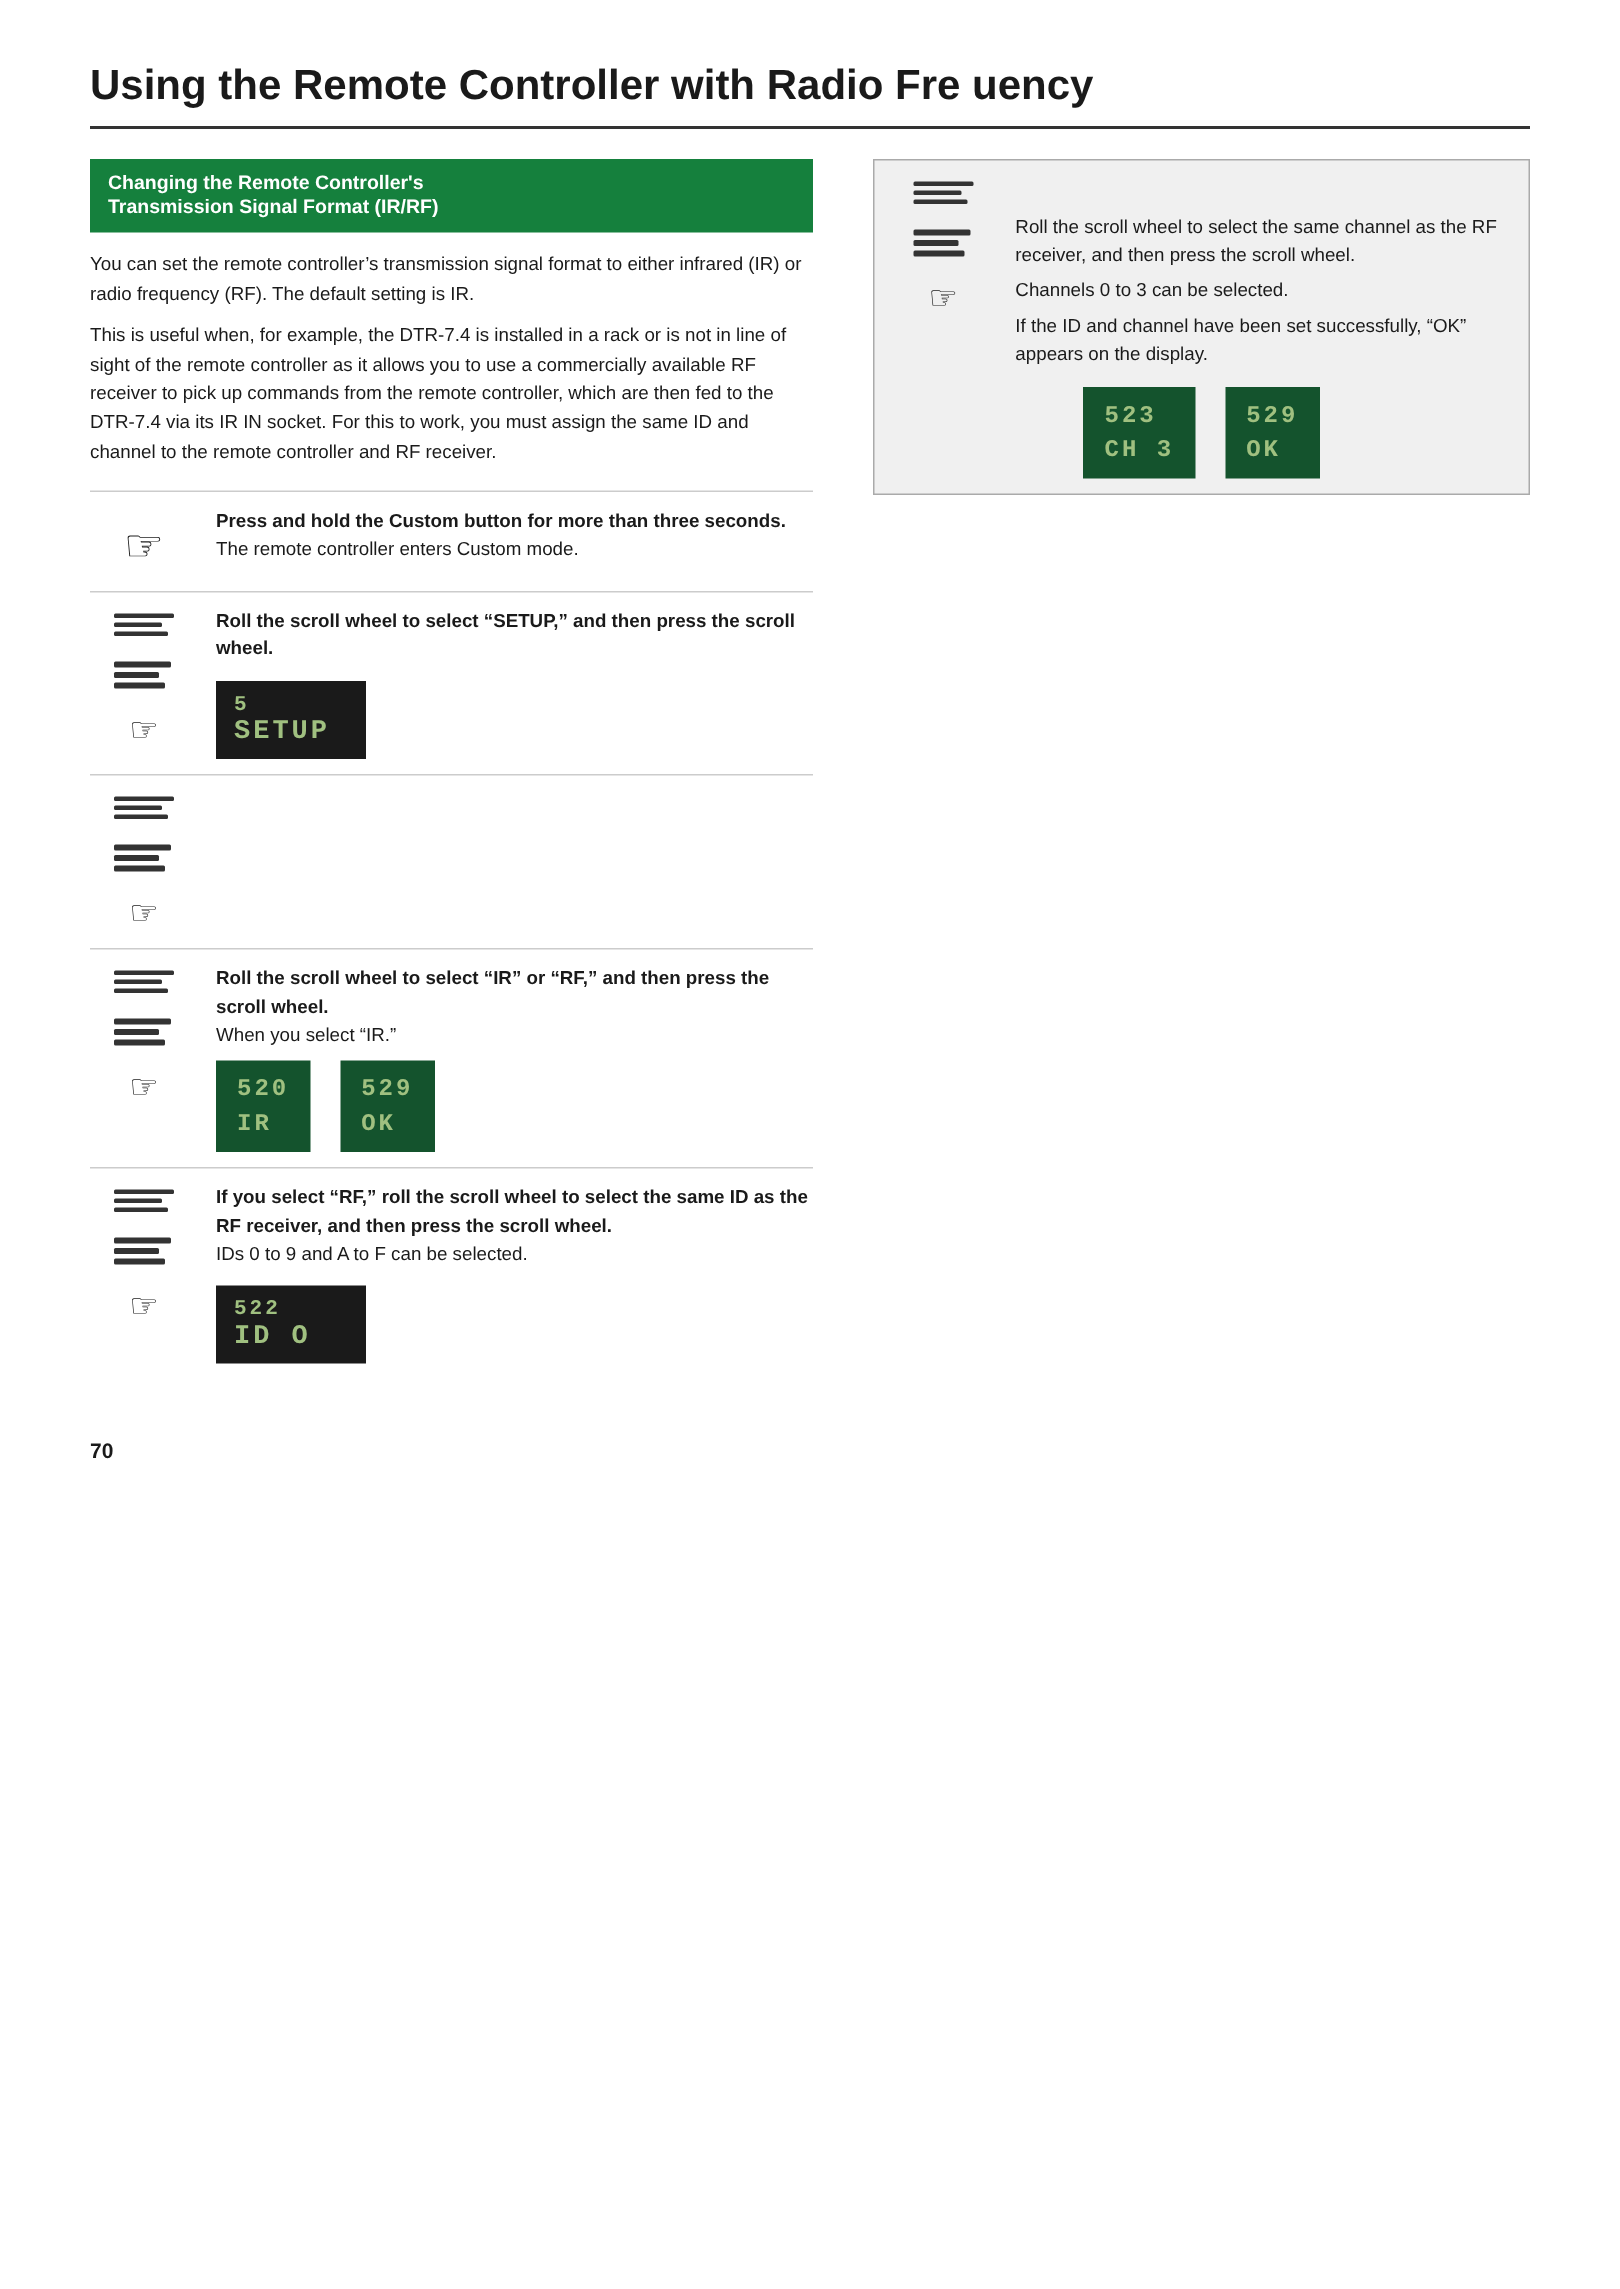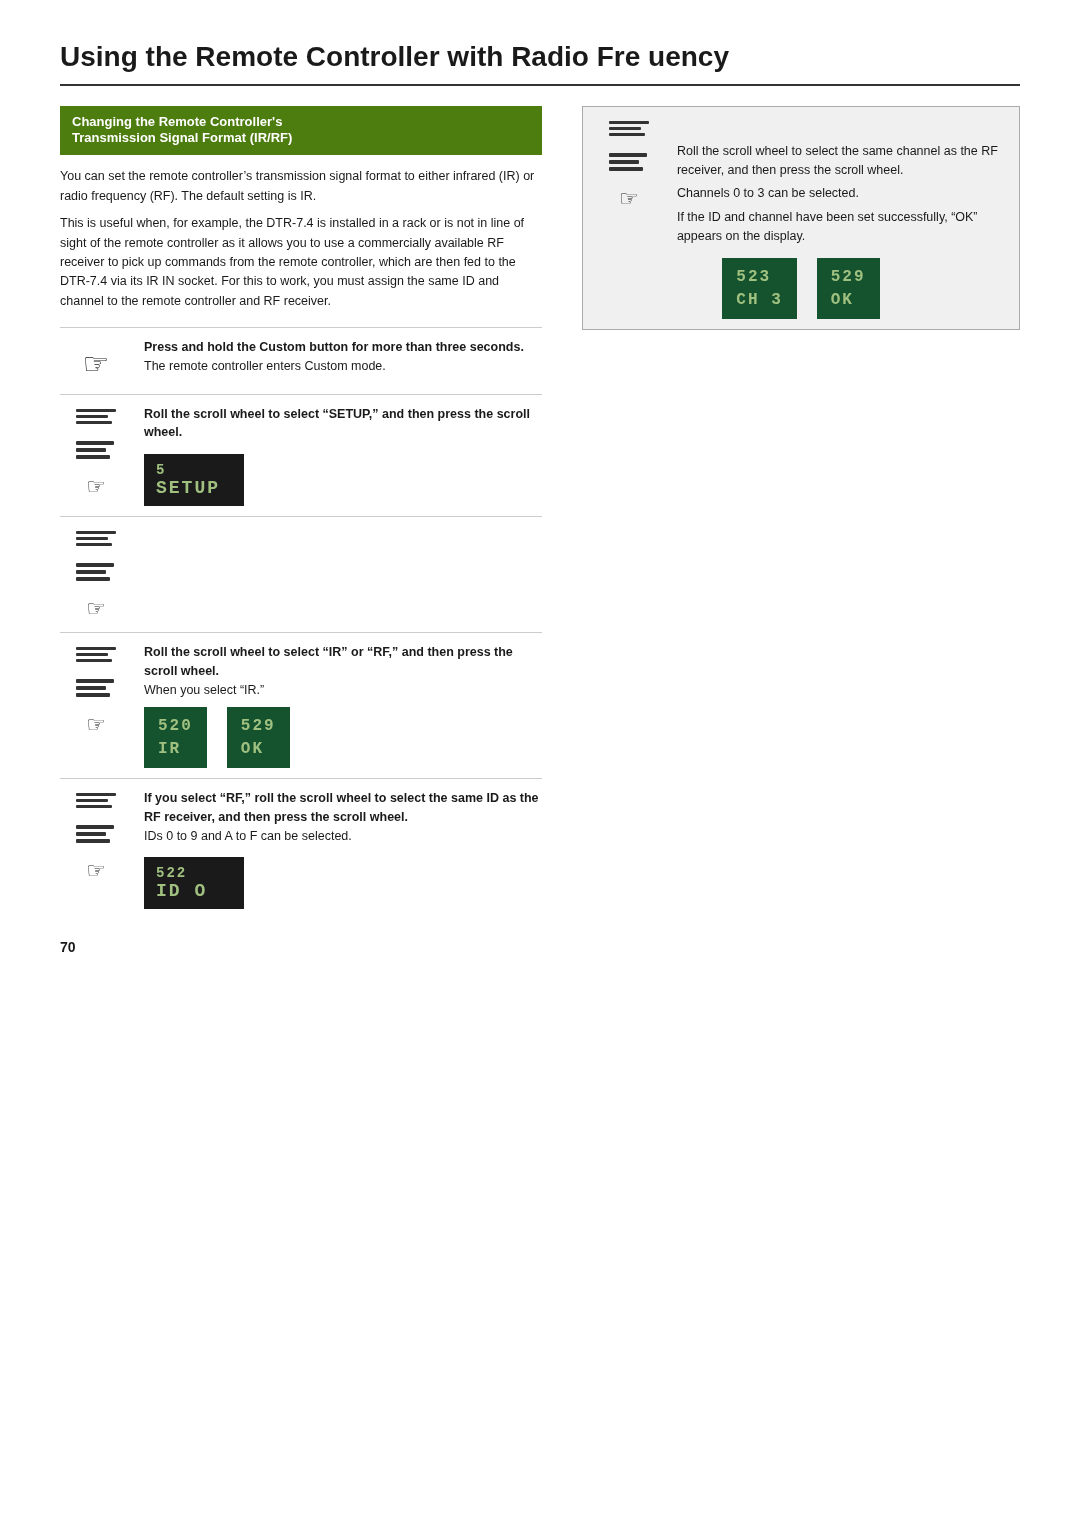--- a/index.html
+++ b/index.html
@@ -38,7 +38,7 @@
 
     
     .section-heading-box {
-      background: #4d7c0f;
+      background: #15803d;
       color: #fff;
       padding: 8px 12px;
       font-size: 13px;

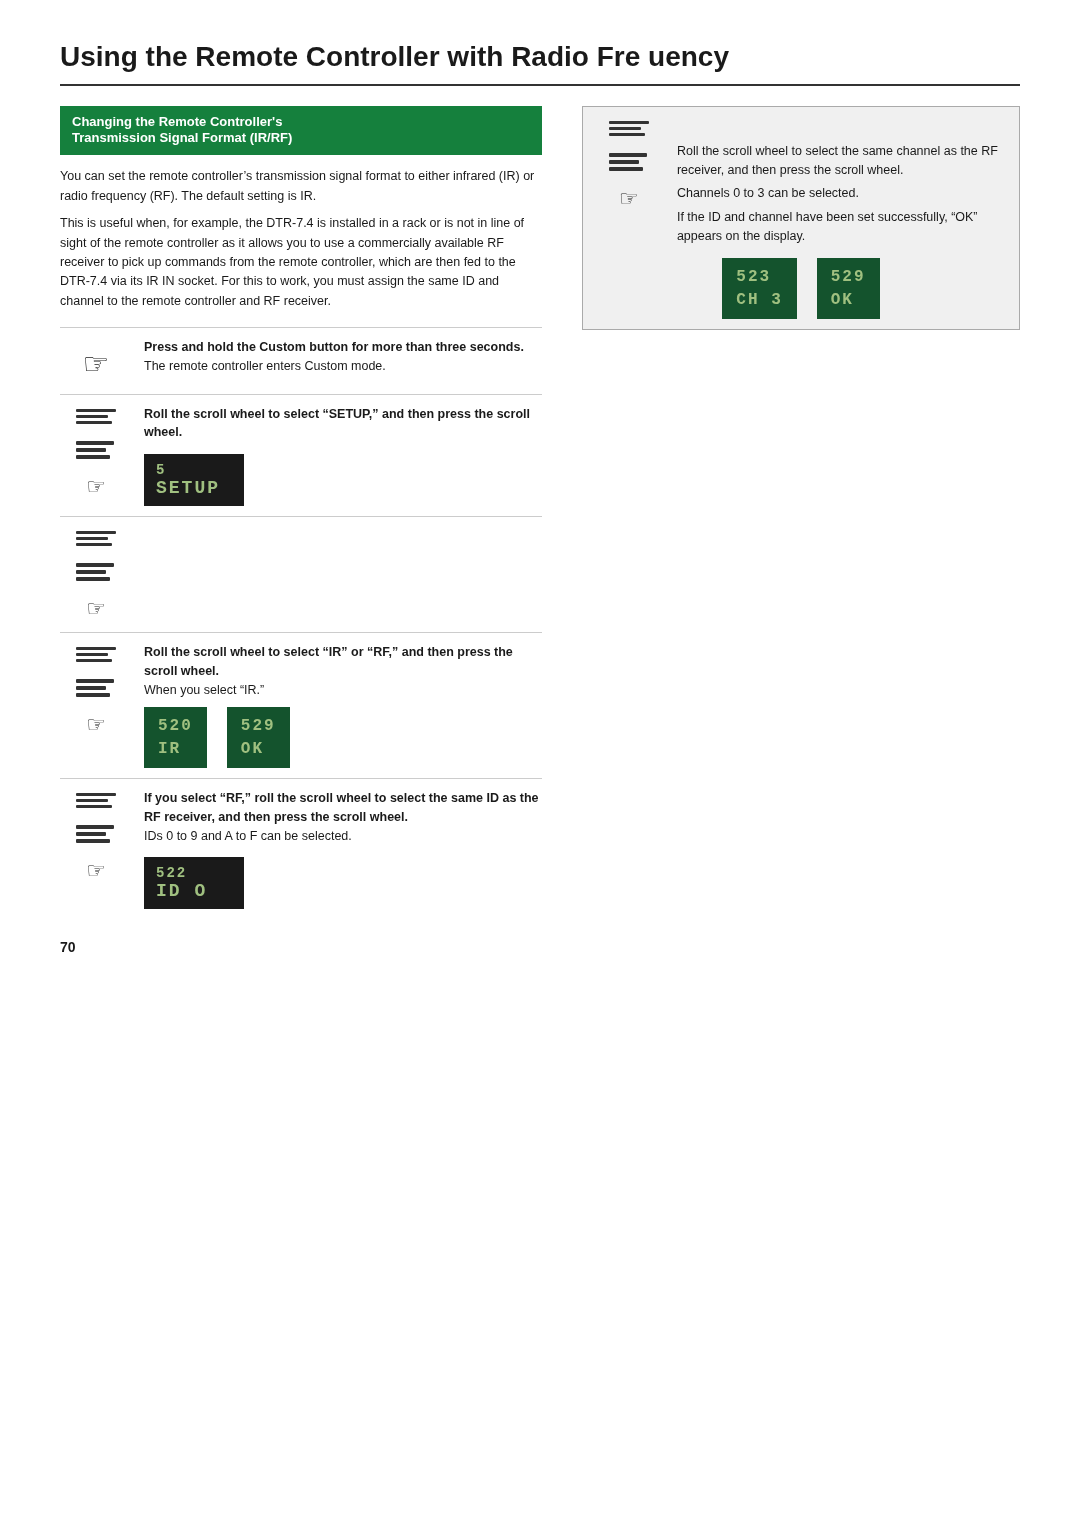--- a/index.html
+++ b/index.html
@@ -322,6 +322,6 @@
 
 </div>
 
-<div style="margin-top: 20px; font-size:14px; font-weight:bold;">70</div>
+<div style="margin-top: 40px; font-size:14px; font-weight:bold;">70</div>
 
 </body></html>

